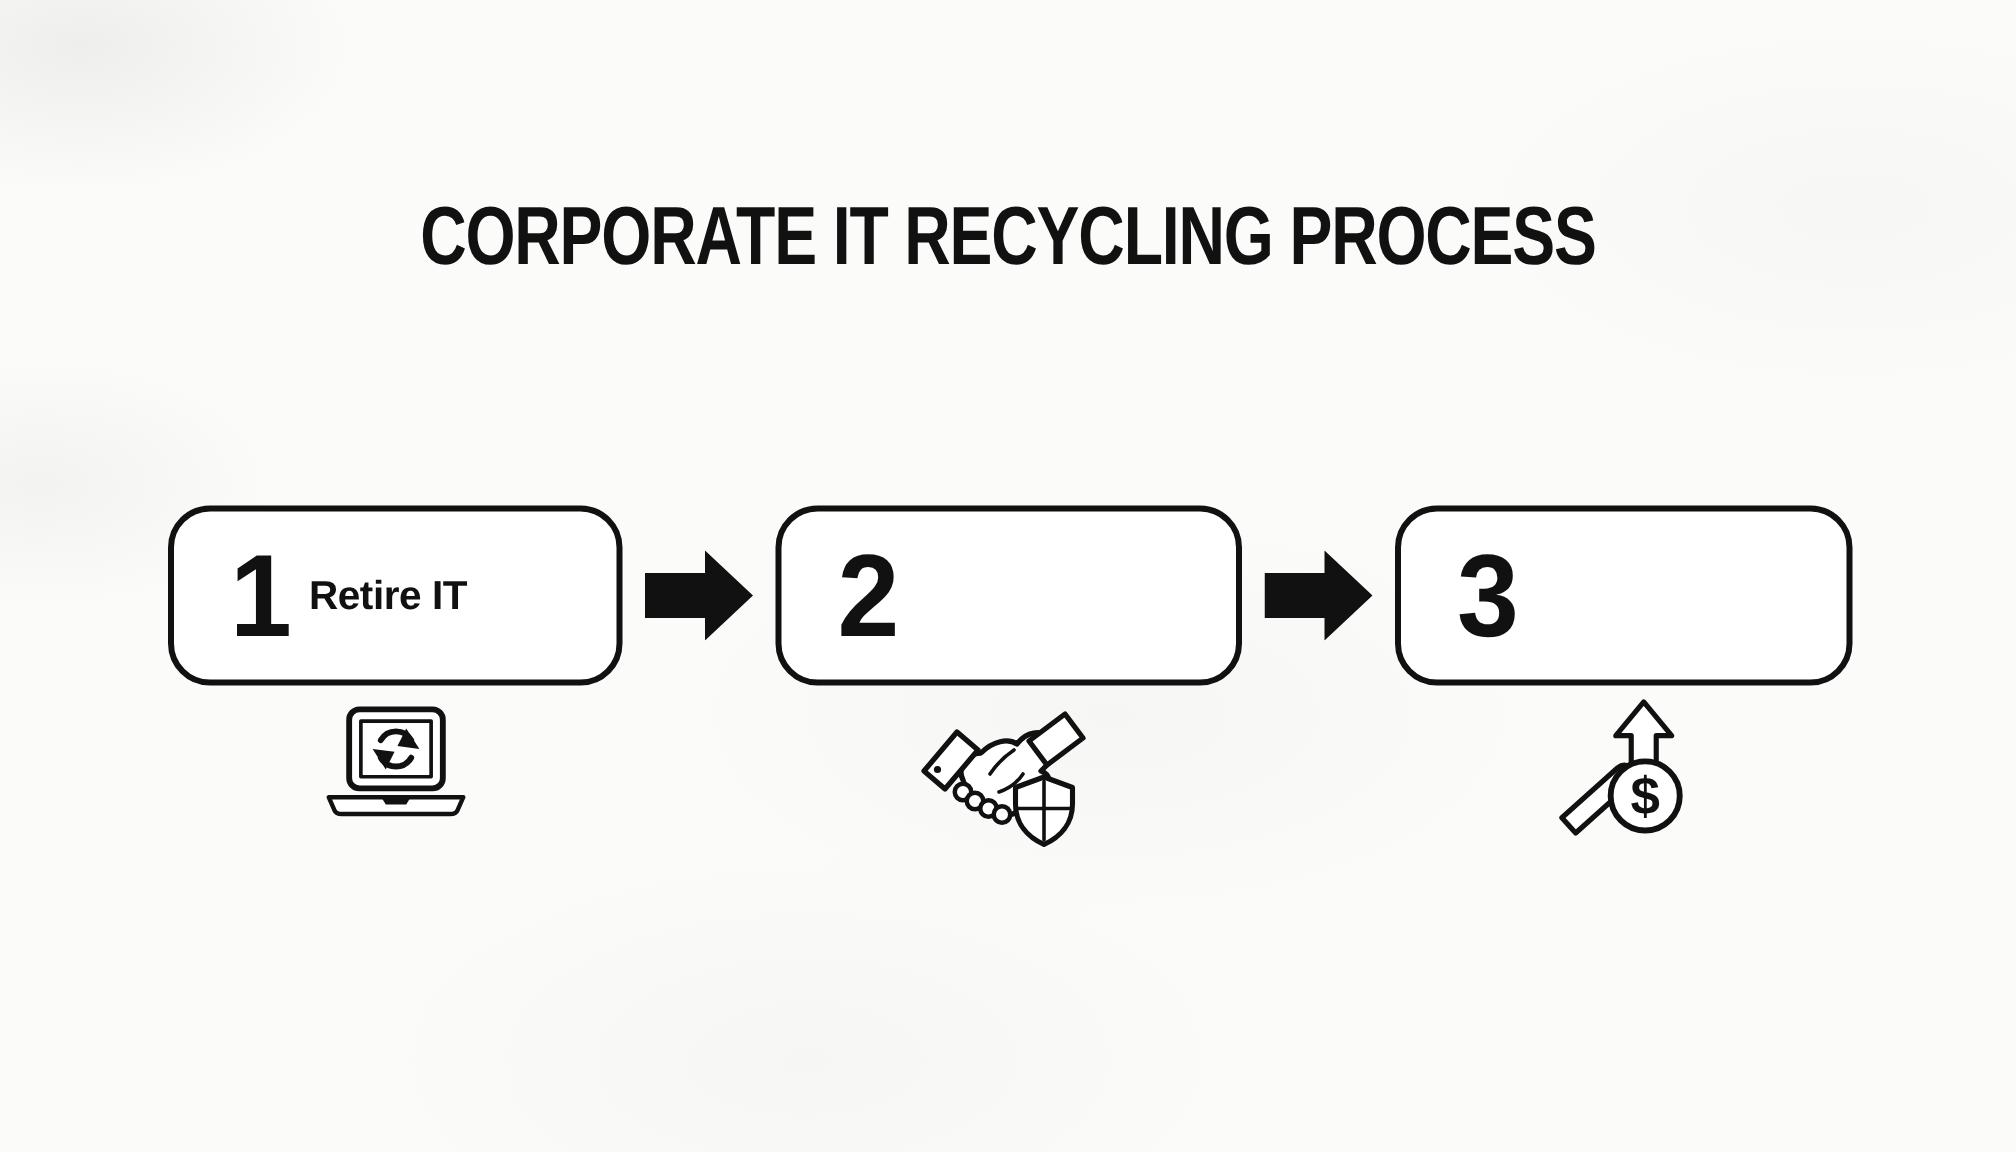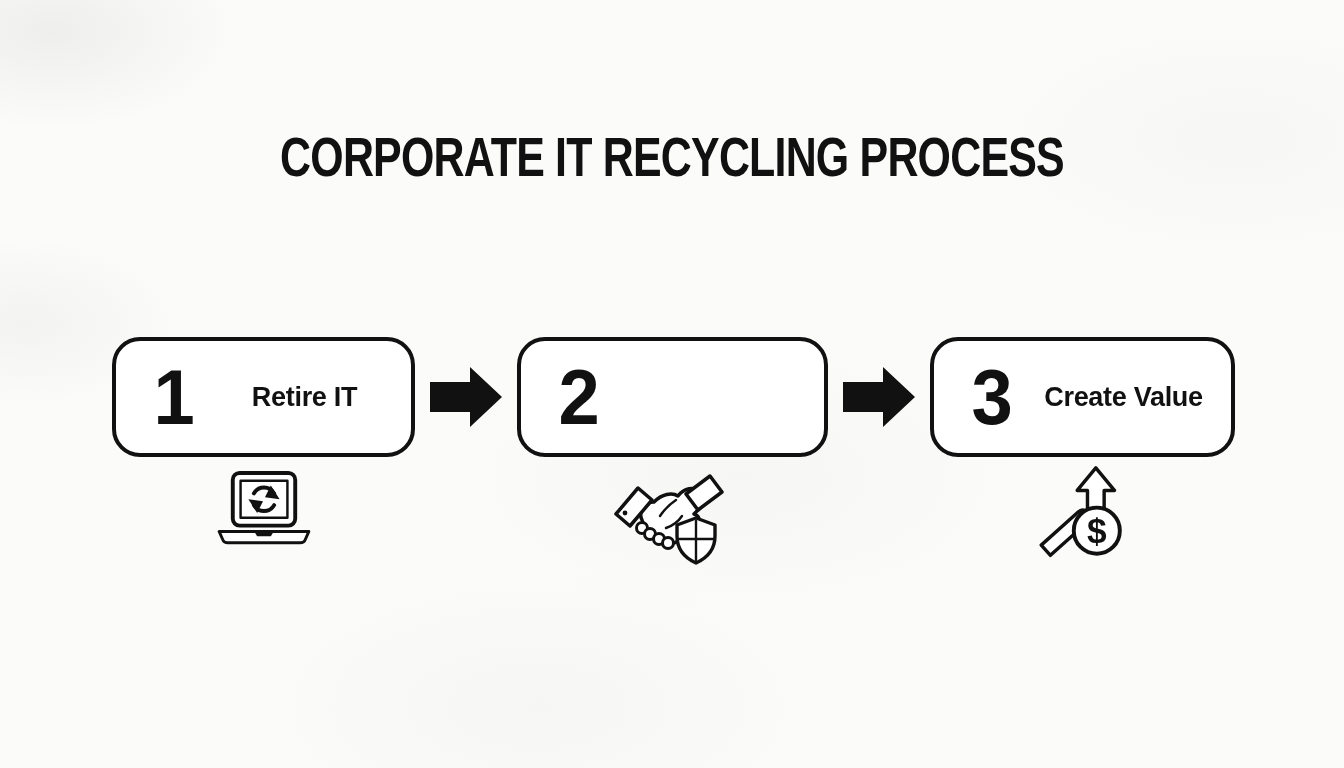--- a/index.html
+++ b/index.html
@@ -67,7 +67,6 @@
   }
   .step-label{
     flex:1;
-    text-align:center;
     font-size:27px;
     font-weight:700;
     letter-spacing:-.3px;

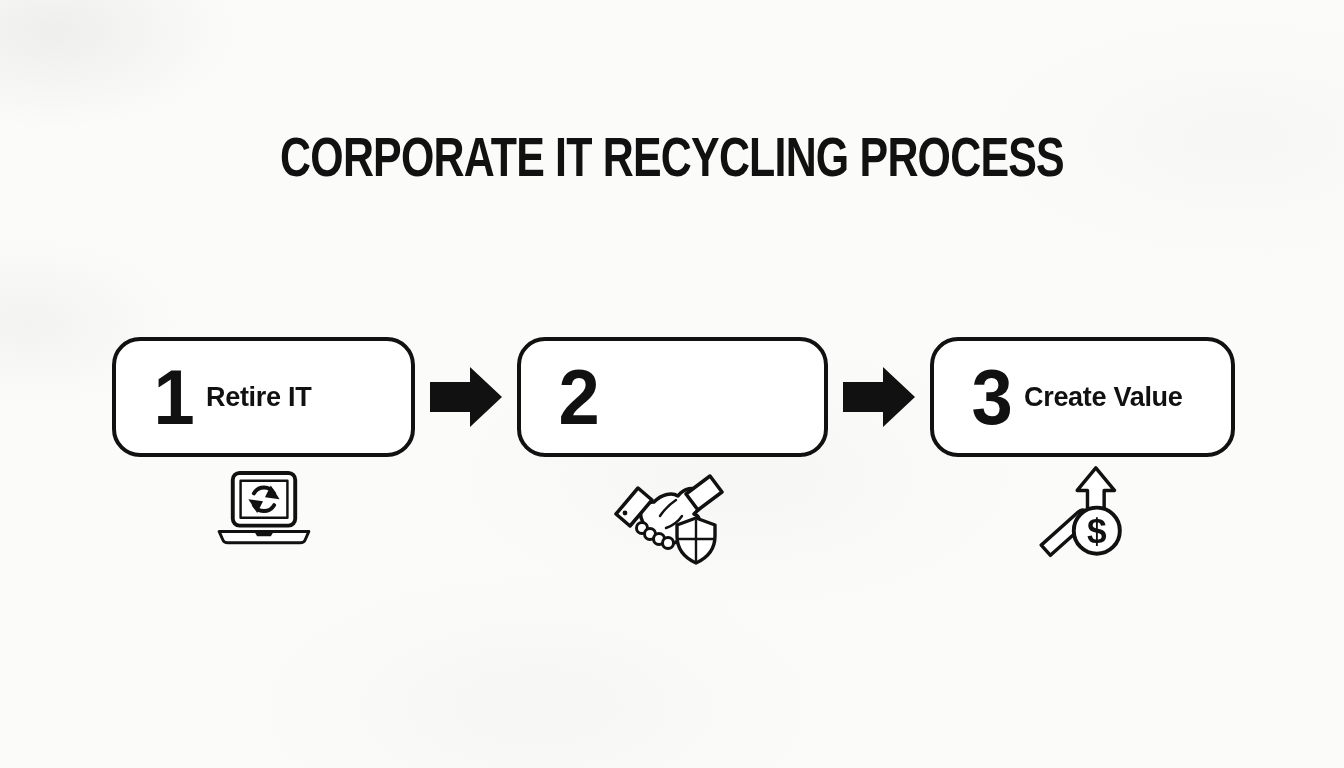--- a/index.html
+++ b/index.html
@@ -131,7 +131,6 @@
 
   <section class="step-box b3">
     <span class="step-number">3</span>
-    <span class="step-label">Create Value</span>
   </section>
 
   <div class="icon i1">

